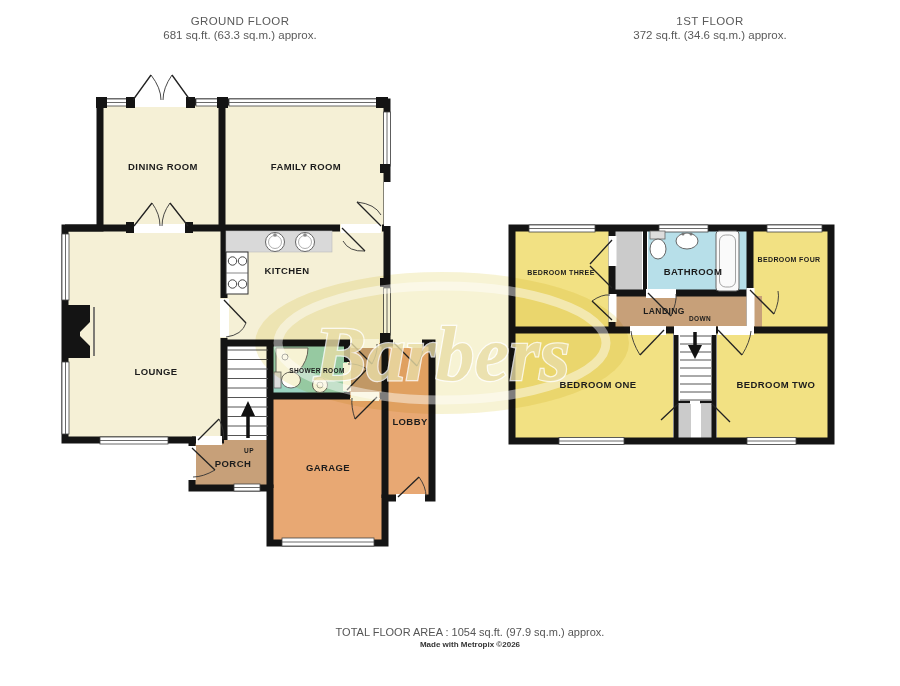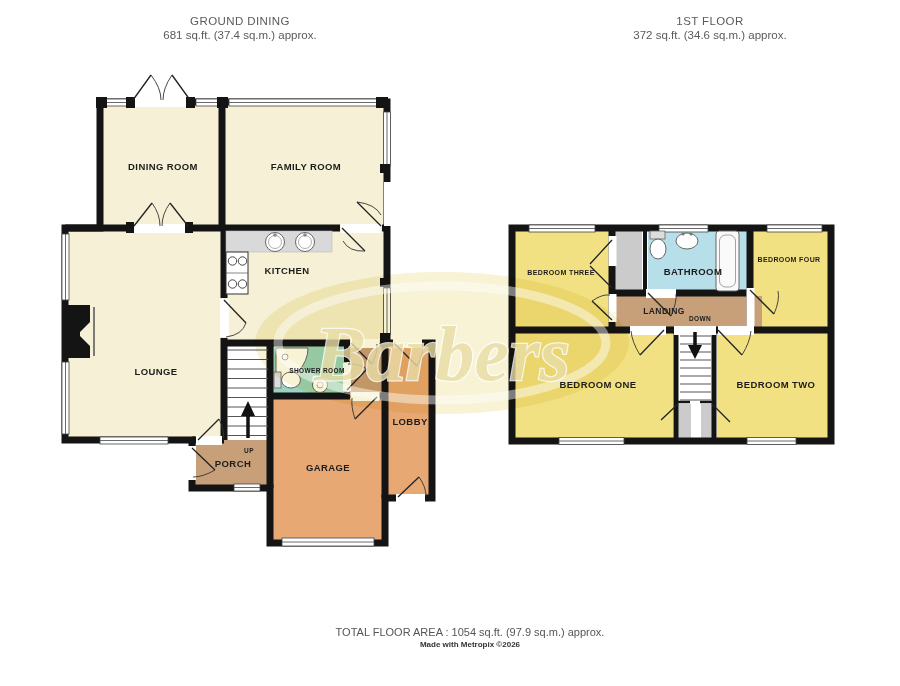--- a/index.html
+++ b/index.html
@@ -36,7 +36,7 @@
 <div class="canvas">
 
   <div class="floor-header hdr-ground">
-    <div class="t1">GROUND DINING</div>
+    <div class="t1">GROUND FLOOR</div>
     <div class="t2">681 sq.ft. (37.4 sq.m.) approx.</div>
   </div>
   <div class="floor-header hdr-first">

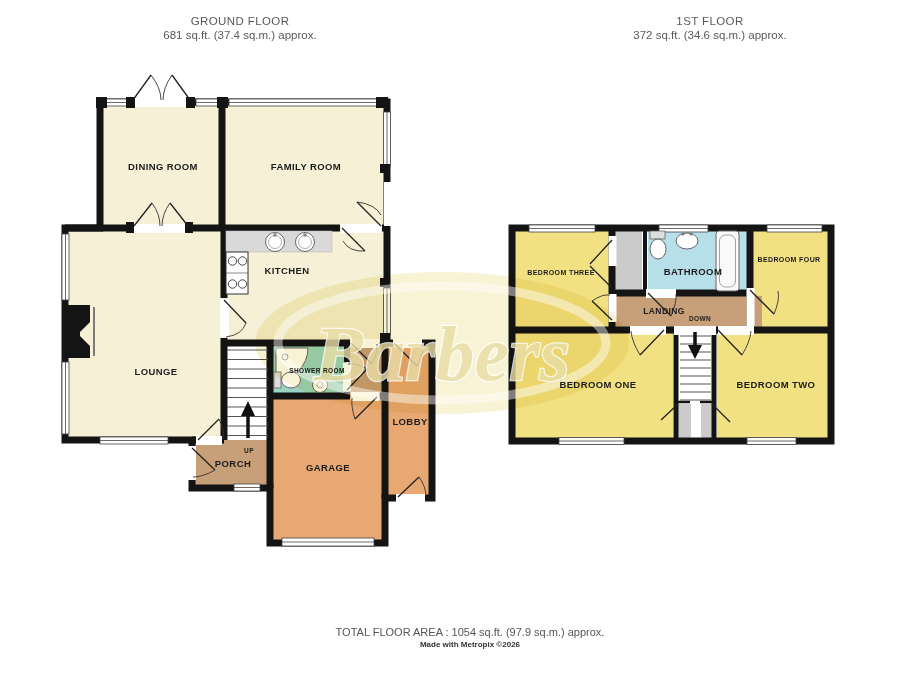--- a/index.html
+++ b/index.html
@@ -37,7 +37,7 @@
 
   <div class="floor-header hdr-ground">
     <div class="t1">GROUND FLOOR</div>
-    <div class="t2">681 sq.ft. (37.4 sq.m.) approx.</div>
+    <div class="t2">681 sq.ft. (63.3 sq.m.) approx.</div>
   </div>
   <div class="floor-header hdr-first">
     <div class="t1">1ST FLOOR</div>

